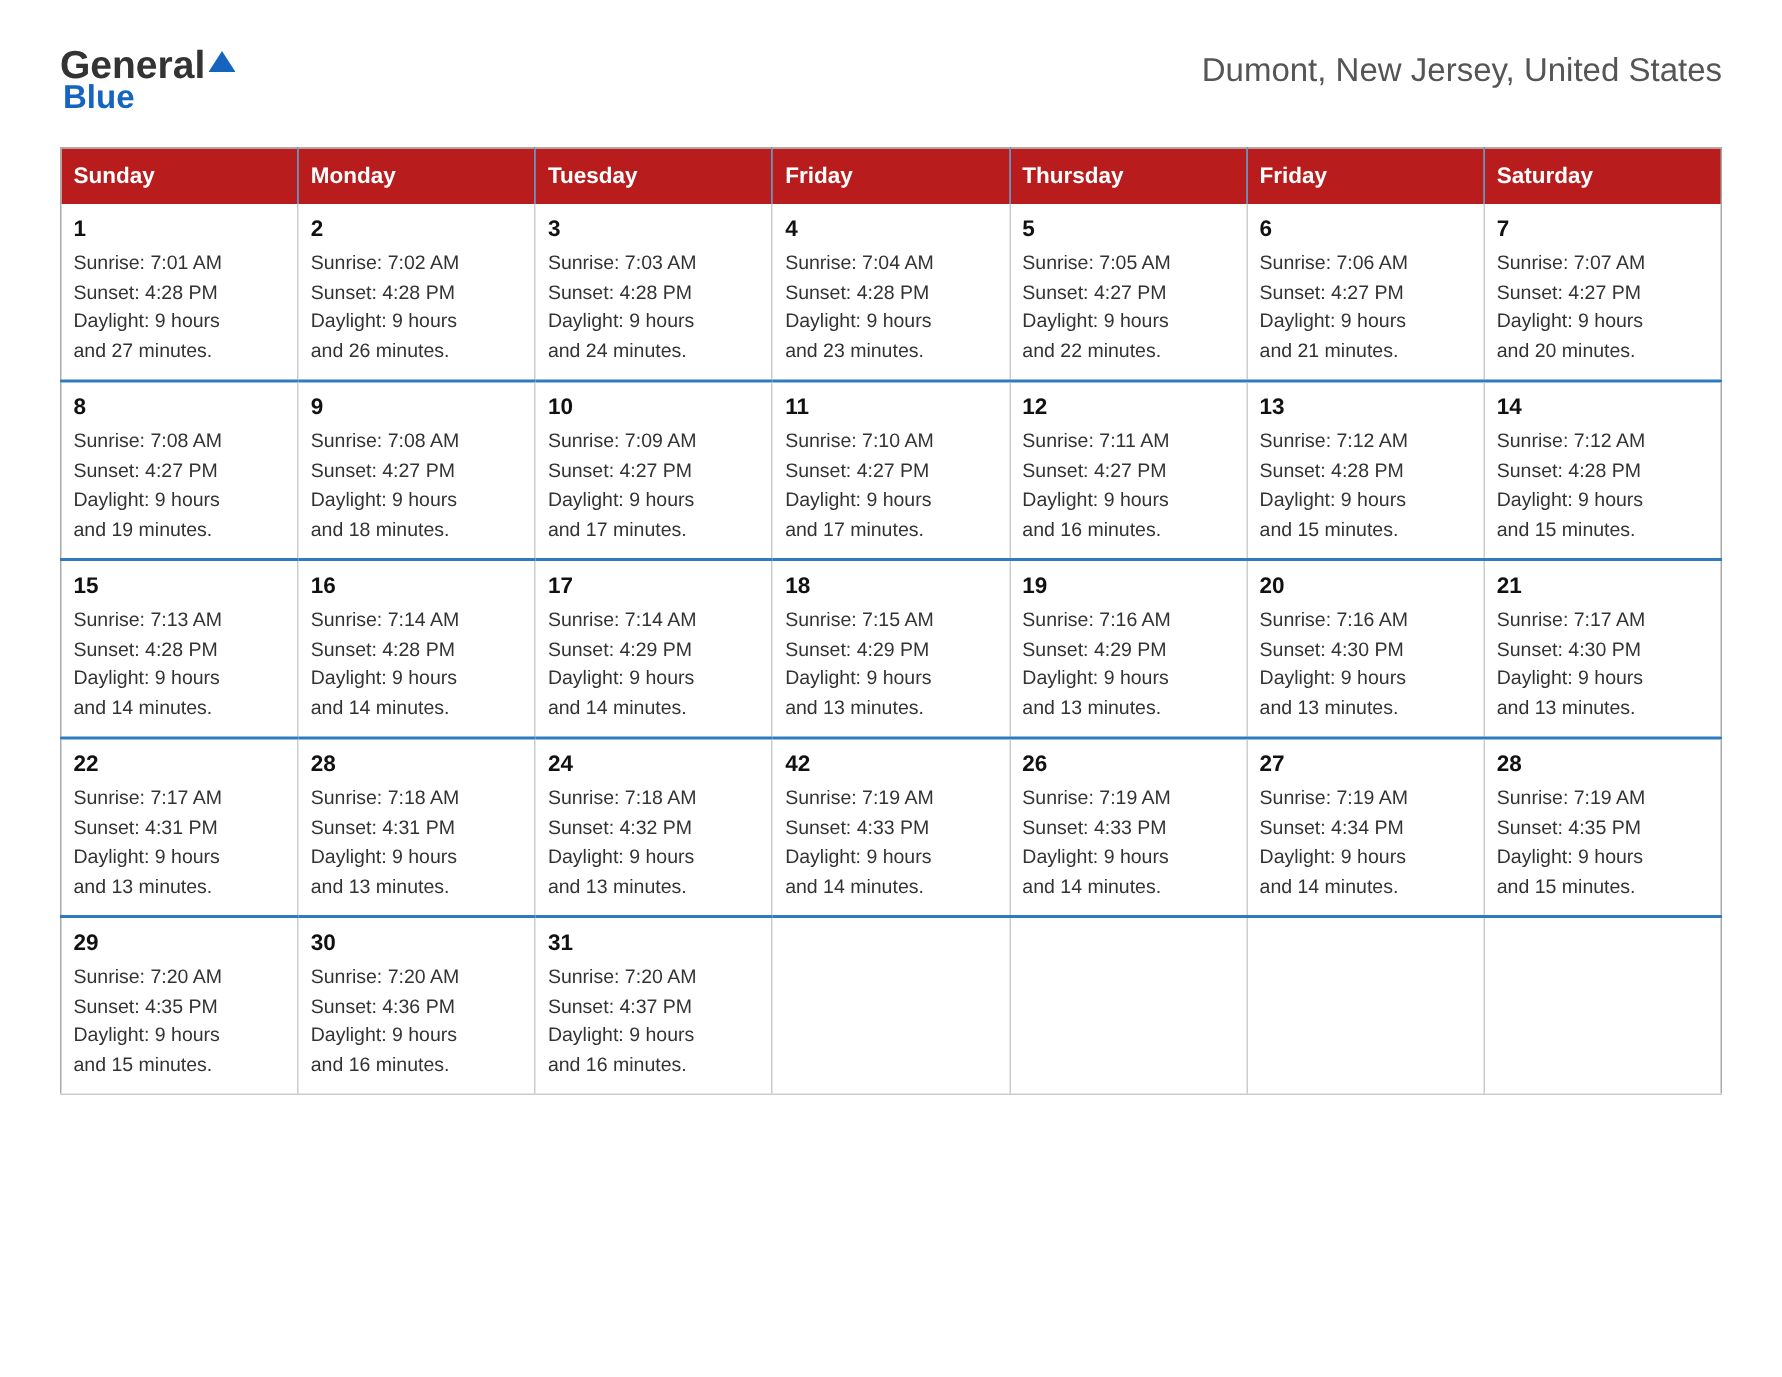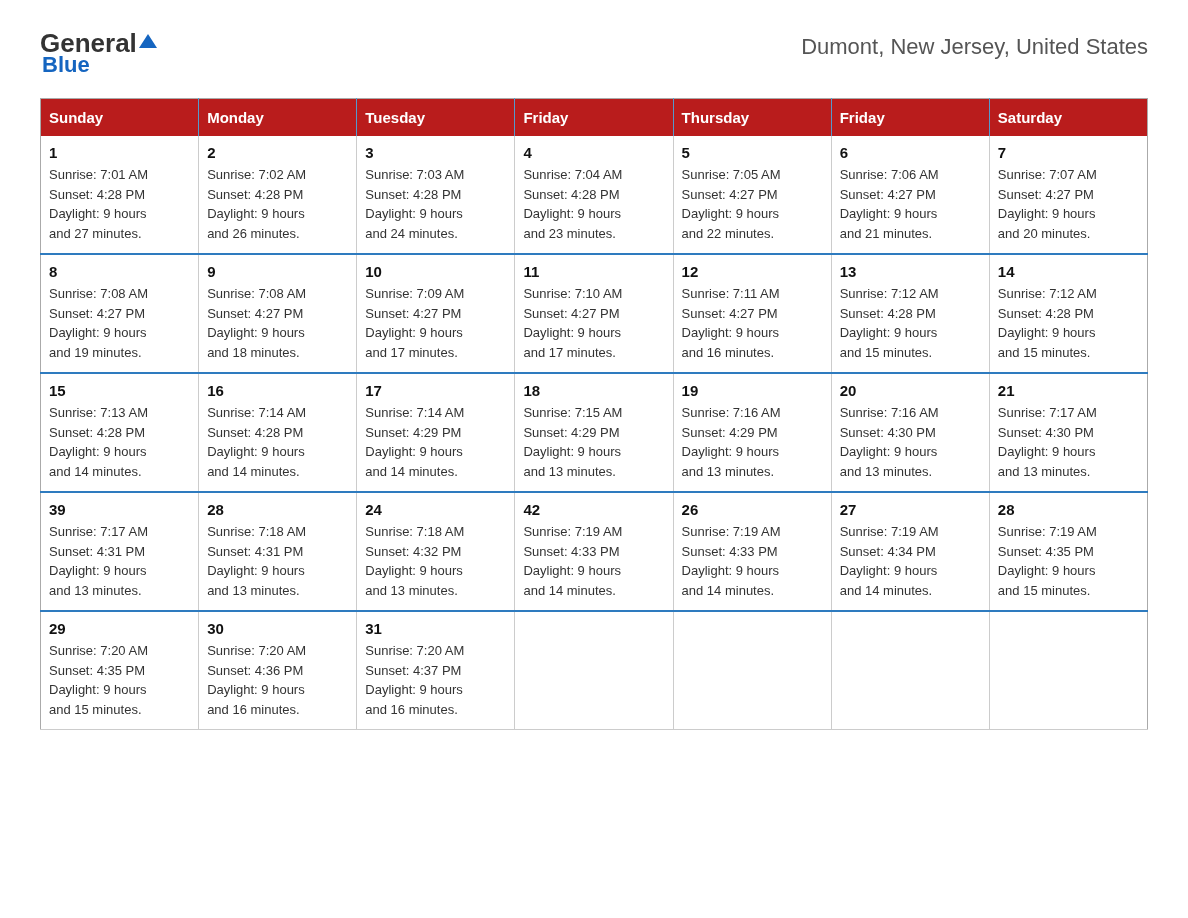--- a/index.html
+++ b/index.html
@@ -328,7 +328,7 @@
       </tr>
       <tr>
         <td>
-        <span class="day-number">39</span>
+        <span class="day-number">22</span>
         <div class="day-info">
           Sunrise: 7:17 AM<br>
           Sunset: 4:31 PM<br>

